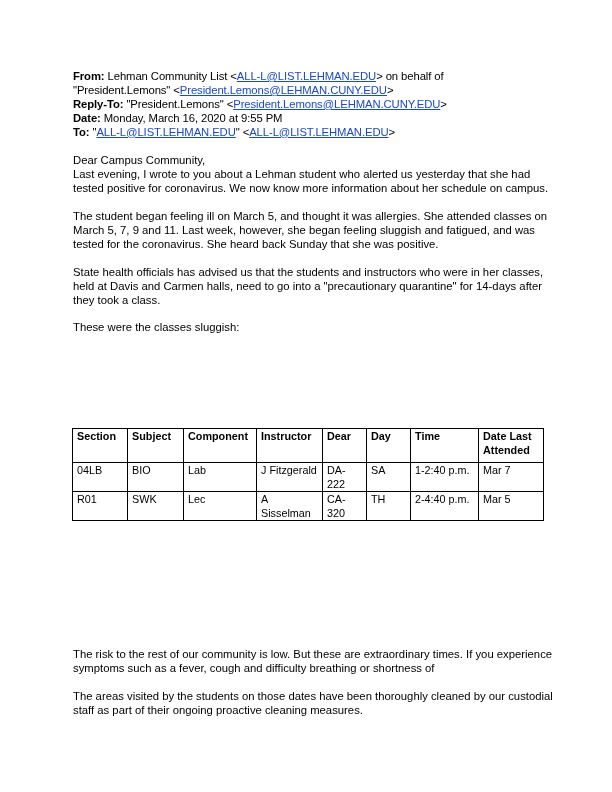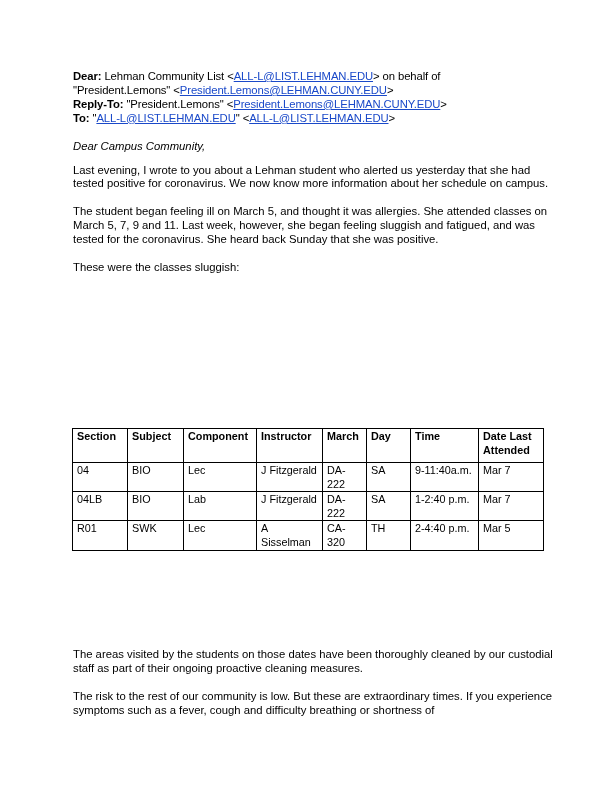--- a/index.html
+++ b/index.html
@@ -25,7 +25,7 @@
 <div class="page">
   <div>
     <div class="hdr-line">
-      <b>Dear:</b>
+      <b>From:</b>
       <span>Lehman Community List &lt;</span><a class="link">ALL-L@LIST.LEHMAN.EDU</a><span>&gt; on behalf of</span>
     </div>
     <div class="hdr-line">

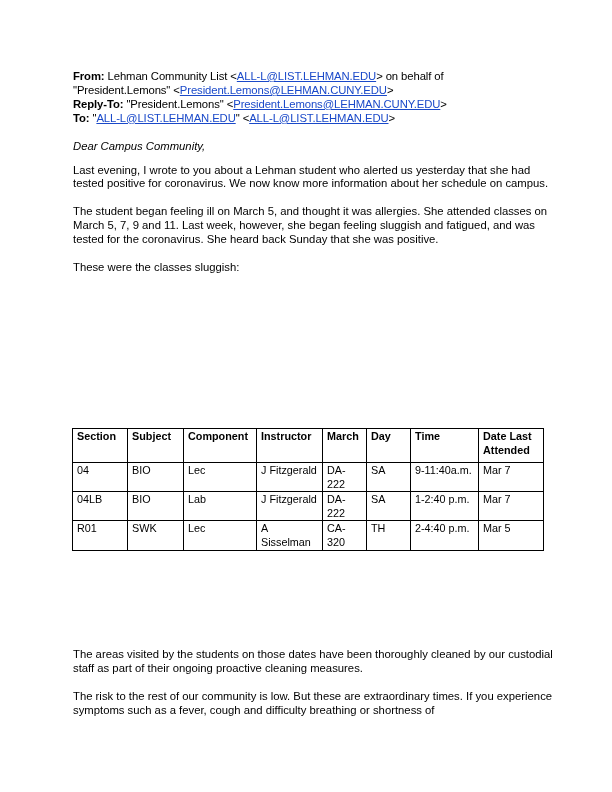--- a/index.html
+++ b/index.html
@@ -33,6 +33,9 @@
     </div>
     <div class="hdr-line">
       <b>Reply-To:</b><span> "President.Lemons" &lt;</span><a class="link">President.Lemons@LEHMAN.CUNY.EDU</a><span>&gt;</span>
+    </div>
+    <div class="hdr-line">
+      <b>Date:</b><span> Monday, March 16, 2020 at 9:55 PM</span>
     </div>
     <div class="hdr-line">
       <b>To:</b><span> "</span><a class="link">ALL-L@LIST.LEHMAN.EDU</a><span>" &lt;</span><a class="link">ALL-L@LIST.LEHMAN.EDU</a><span>&gt;</span>

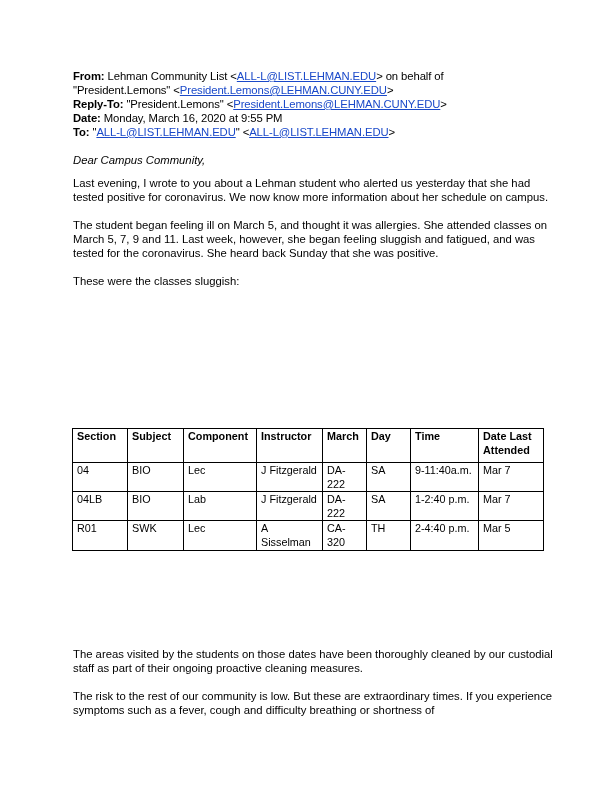--- a/index.html
+++ b/index.html
@@ -11,7 +11,7 @@
   a.link { color: #1a49c9; text-decoration: underline; }
   p { margin: 0; }
   .para { margin-bottom: 13.9px; }
-  .greeting { margin-top: 14px; margin-bottom: 10px; font-style: italic; }
+  .greeting { margin-top: 14px; margin-bottom: 1px; }
   table.classes { position: absolute; left: 72px; top: 428px; border-collapse: collapse; table-layout: fixed; width: 471px; }
   table.classes th, table.classes td { border: 1.6px solid #000; vertical-align: top; text-align: left;
         padding: 1px 3px 0 4px; font-size: 10.8px; line-height: 13.6px; }

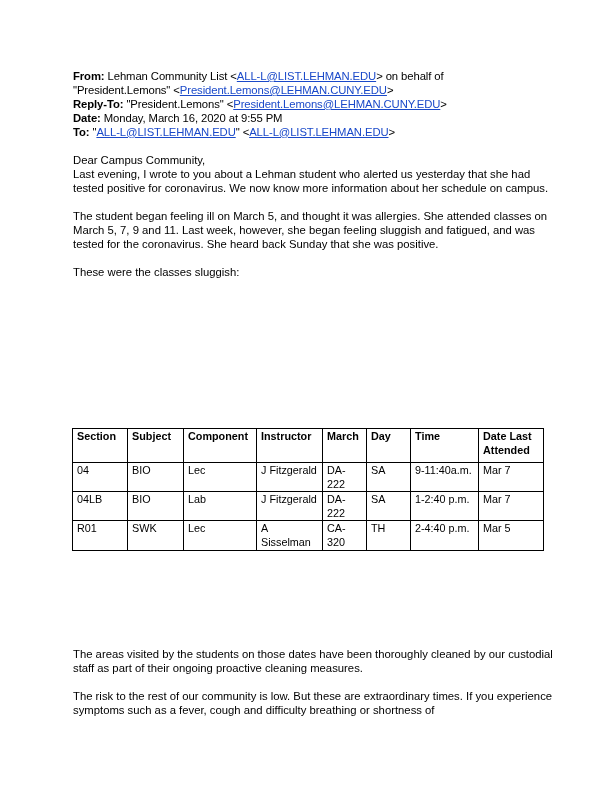--- a/index.html
+++ b/index.html
@@ -45,6 +45,7 @@
   <p class="greeting">Dear Campus Community,</p>
   <p class="para">Last evening, I wrote to you about a Lehman student who alerted us yesterday that she had tested positive for coronavirus. We now know more information about her schedule on campus.</p>
   <p class="para">The student began feeling ill on March 5, and thought it was allergies. She attended classes on March 5, 7, 9 and 11. Last week, however, she began feeling sluggish and fatigued, and was tested for the coronavirus. She heard back Sunday that she was positive.</p>
+  <p class="para">State health officials has advised us that the students and instructors who were in her classes, held at Davis and Carmen halls, need to go into a "precautionary quarantine" for 14-days after they took a class.</p>
   <p class="para">These were the classes sluggish:</p>
 </div>
 

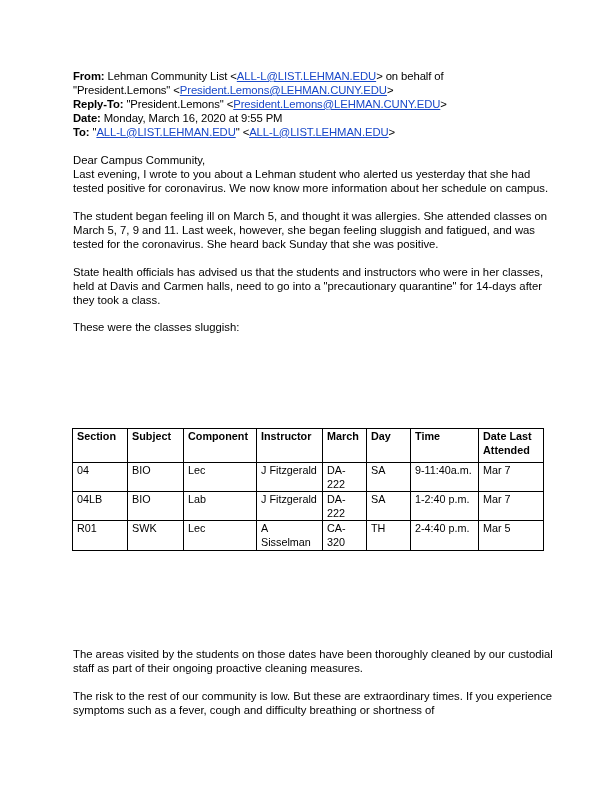--- a/index.html
+++ b/index.html
@@ -66,7 +66,7 @@
       <th>Subject</th>
       <th>Component</th>
       <th>Instructor</th>
-      <th>March</th>
+      <th>Dear</th>
       <th>Day</th>
       <th>Time</th>
       <th>Date Last Attended</th>

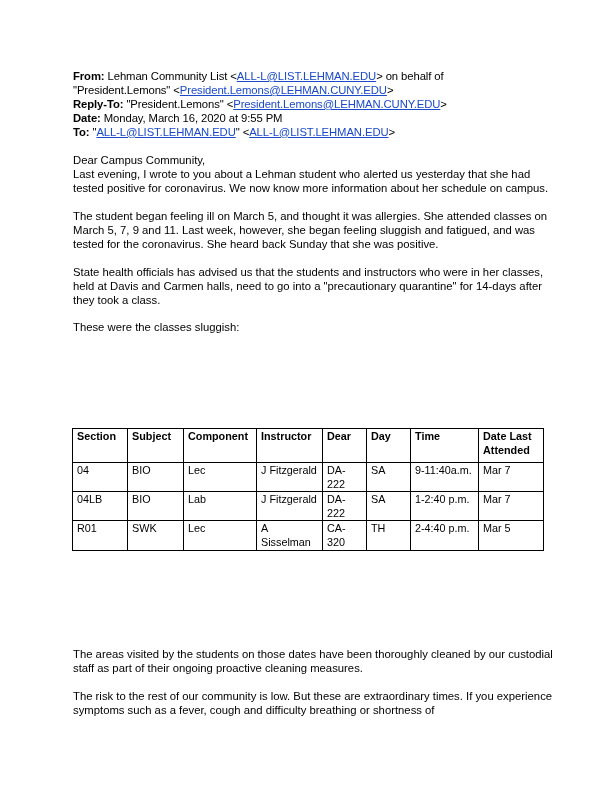--- a/index.html
+++ b/index.html
@@ -74,16 +74,6 @@
   </thead>
   <tbody>
     <tr>
-      <td>04</td>
-      <td>BIO</td>
-      <td>Lec</td>
-      <td>J Fitzgerald</td>
-      <td>DA-222</td>
-      <td>SA</td>
-      <td>9-11:40a.m.</td>
-      <td>Mar 7</td>
-    </tr>
-    <tr>
       <td>04LB</td>
       <td>BIO</td>
       <td>Lab</td>

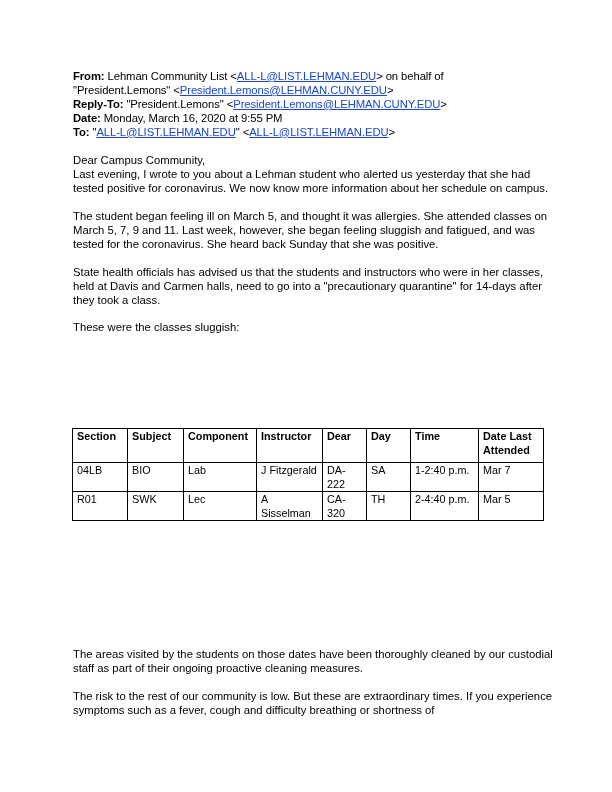--- a/index.html
+++ b/index.html
@@ -97,8 +97,8 @@
 </table>
 
 <div class="bottom">
+  <p class="para">The risk to the rest of our community is low. But these are extraordinary times. If you experience symptoms such as a fever, cough and difficulty breathing or shortness of</p>
   <p class="para">The areas visited by the students on those dates have been thoroughly cleaned by our custodial staff as part of their ongoing proactive cleaning measures.</p>
-  <p class="para">The risk to the rest of our community is low. But these are extraordinary times. If you experience symptoms such as a fever, cough and difficulty breathing or shortness of</p>
 </div>
 
 </body></html>

